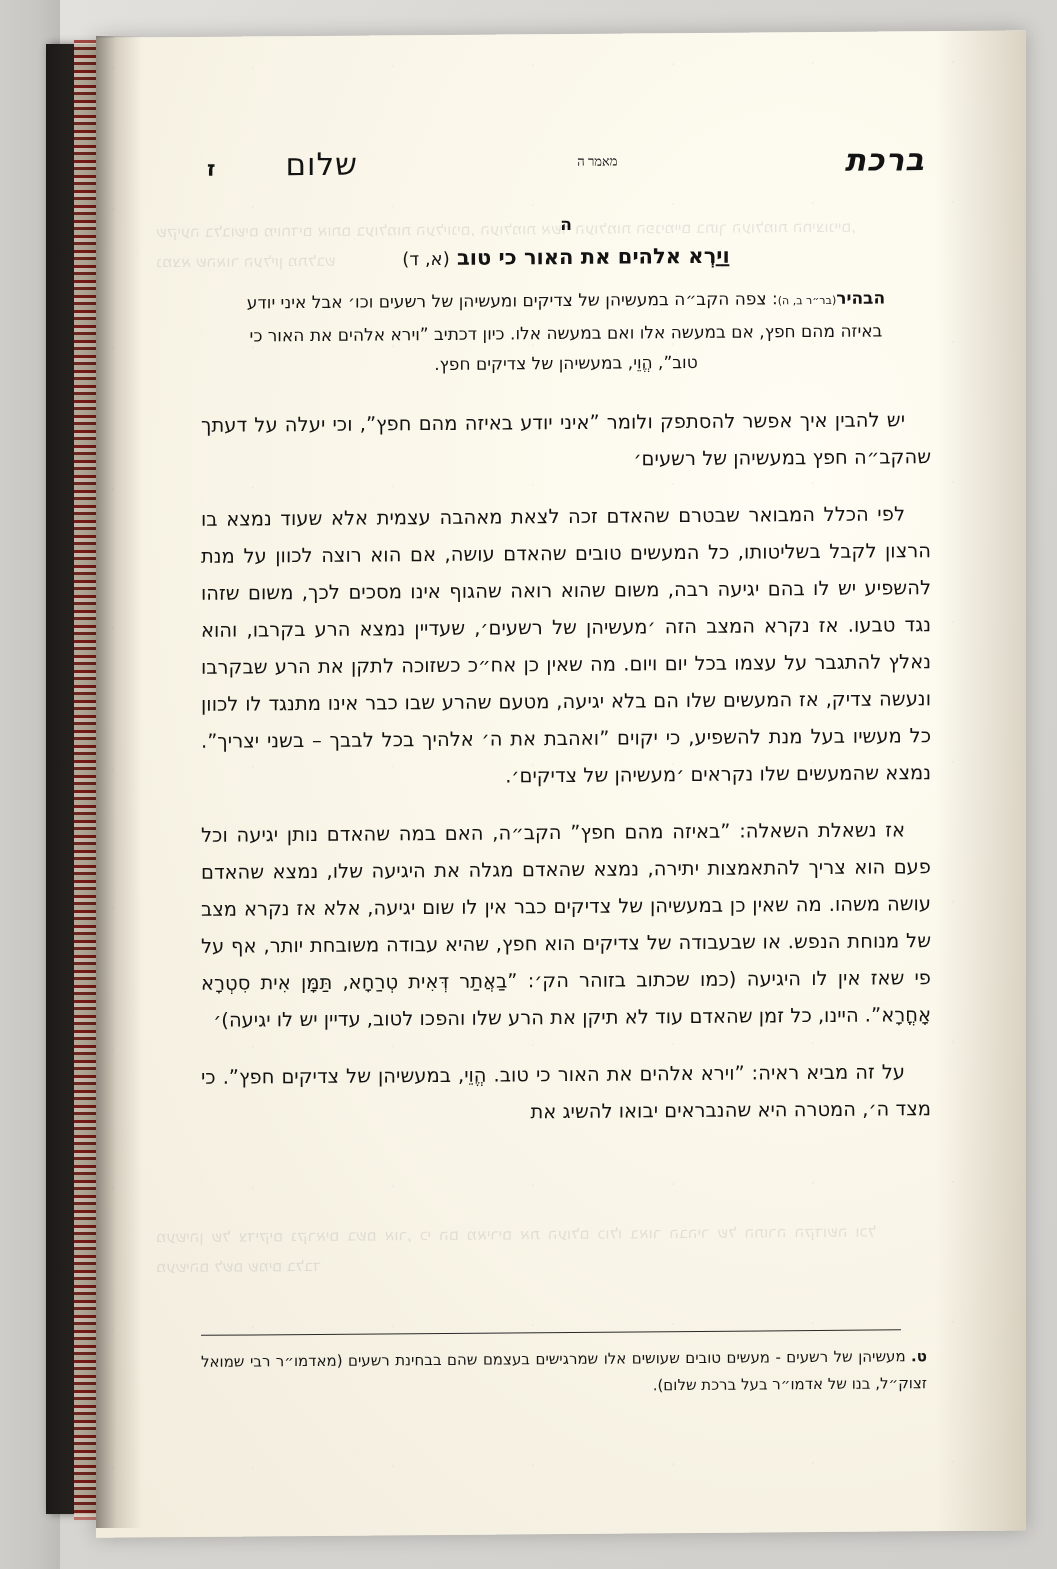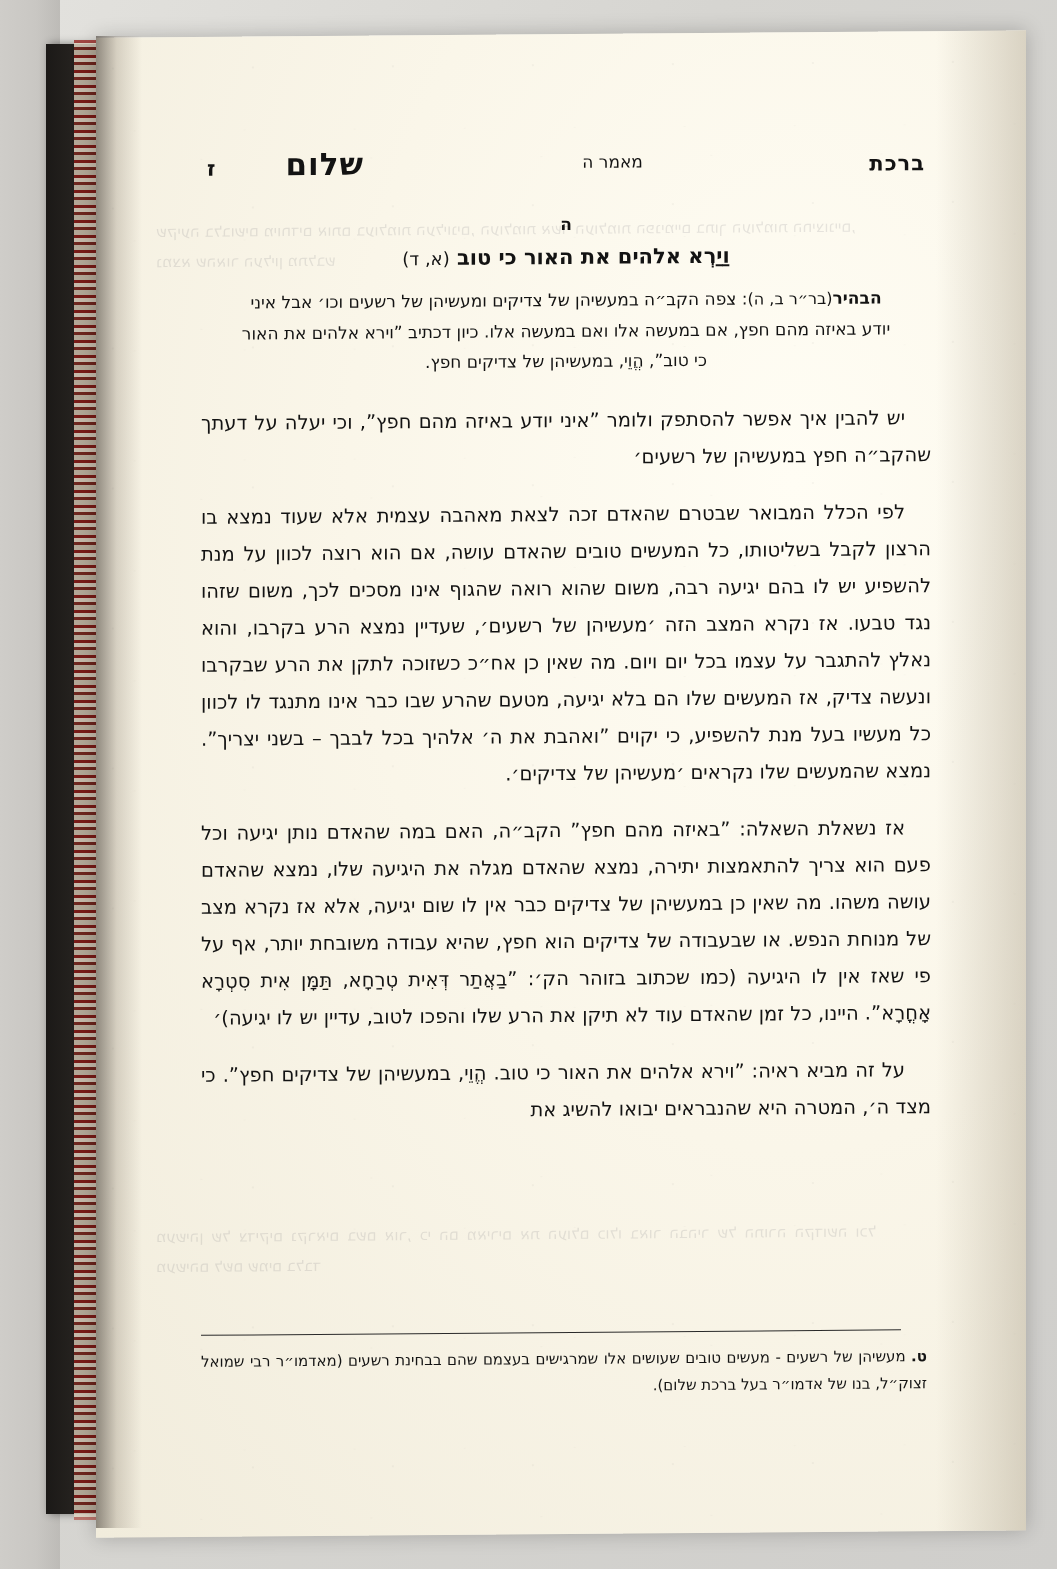--- a/index.html
+++ b/index.html
@@ -133,7 +133,7 @@
   }
   .rh-left {
     font-family: "DejaVu Sans", sans-serif;
-    font-weight: bold;
+    font-weight: normal;
     font-size: 31px;
     letter-spacing: 1px;
   }

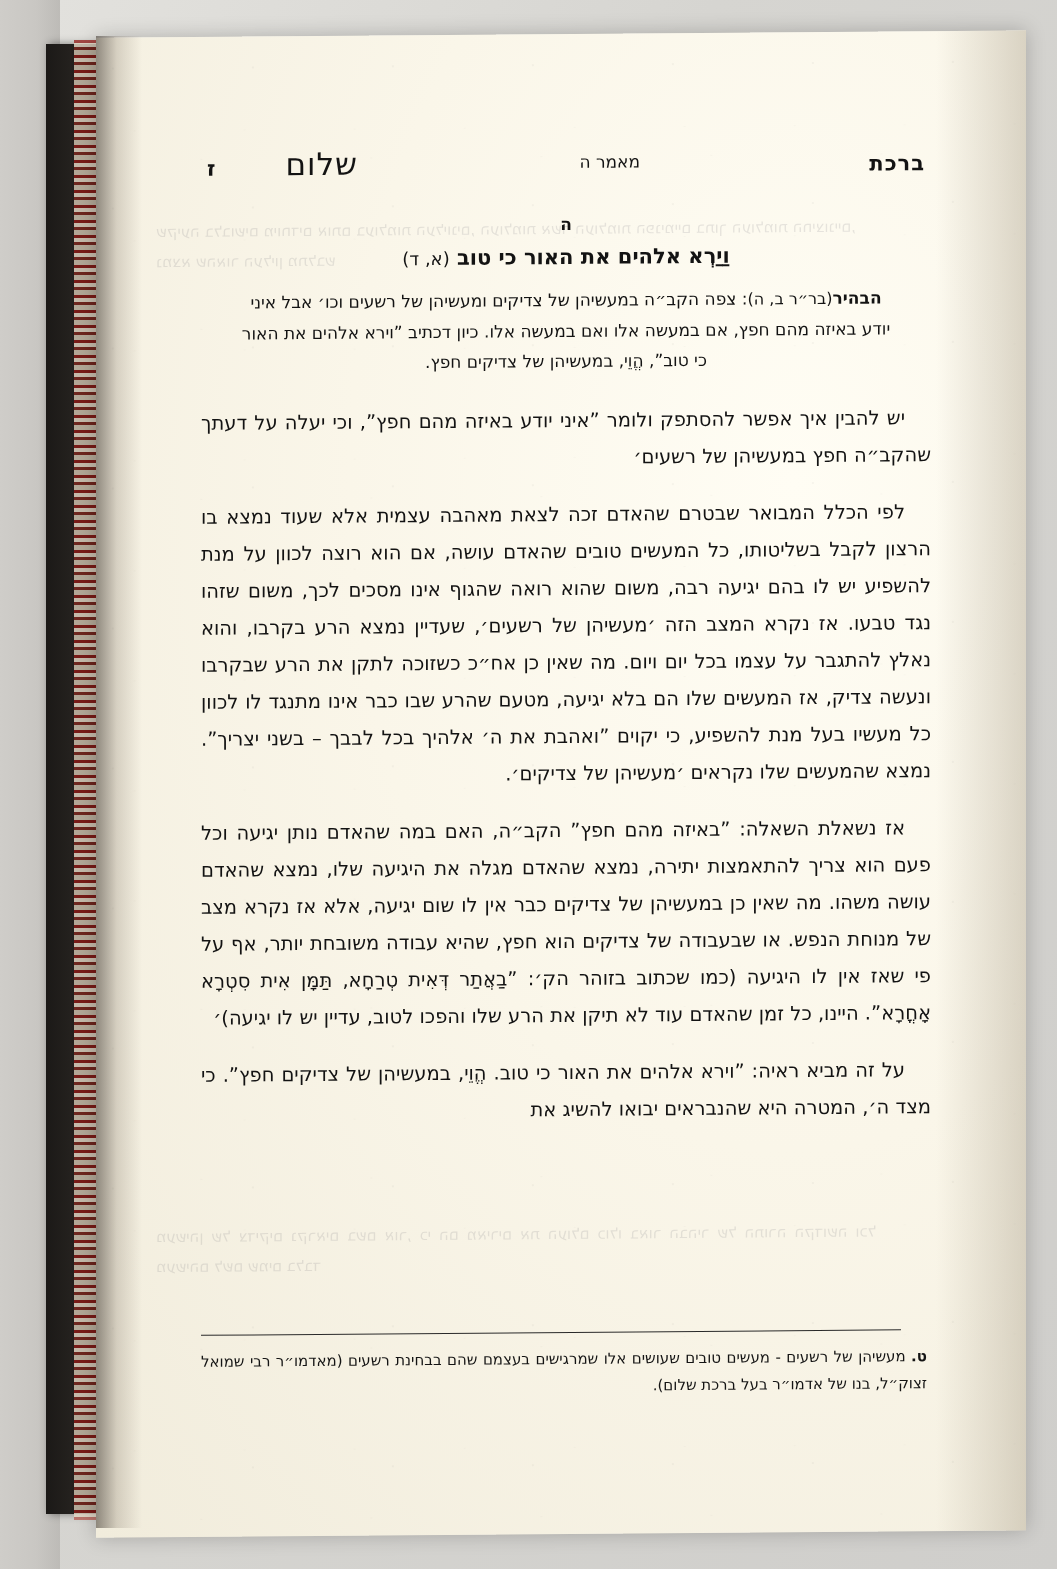--- a/index.html
+++ b/index.html
@@ -121,10 +121,11 @@
     letter-spacing: 1px;
   }
   .rh-mid {
-    font-size: 17px;
+    font-size: 13px;
     margin-right: 22px;
     margin-left: 14px;
     align-self: center;
+    font-family: Liberation Serif, serif;
   }
   .rh-left-group {
     display: flex;

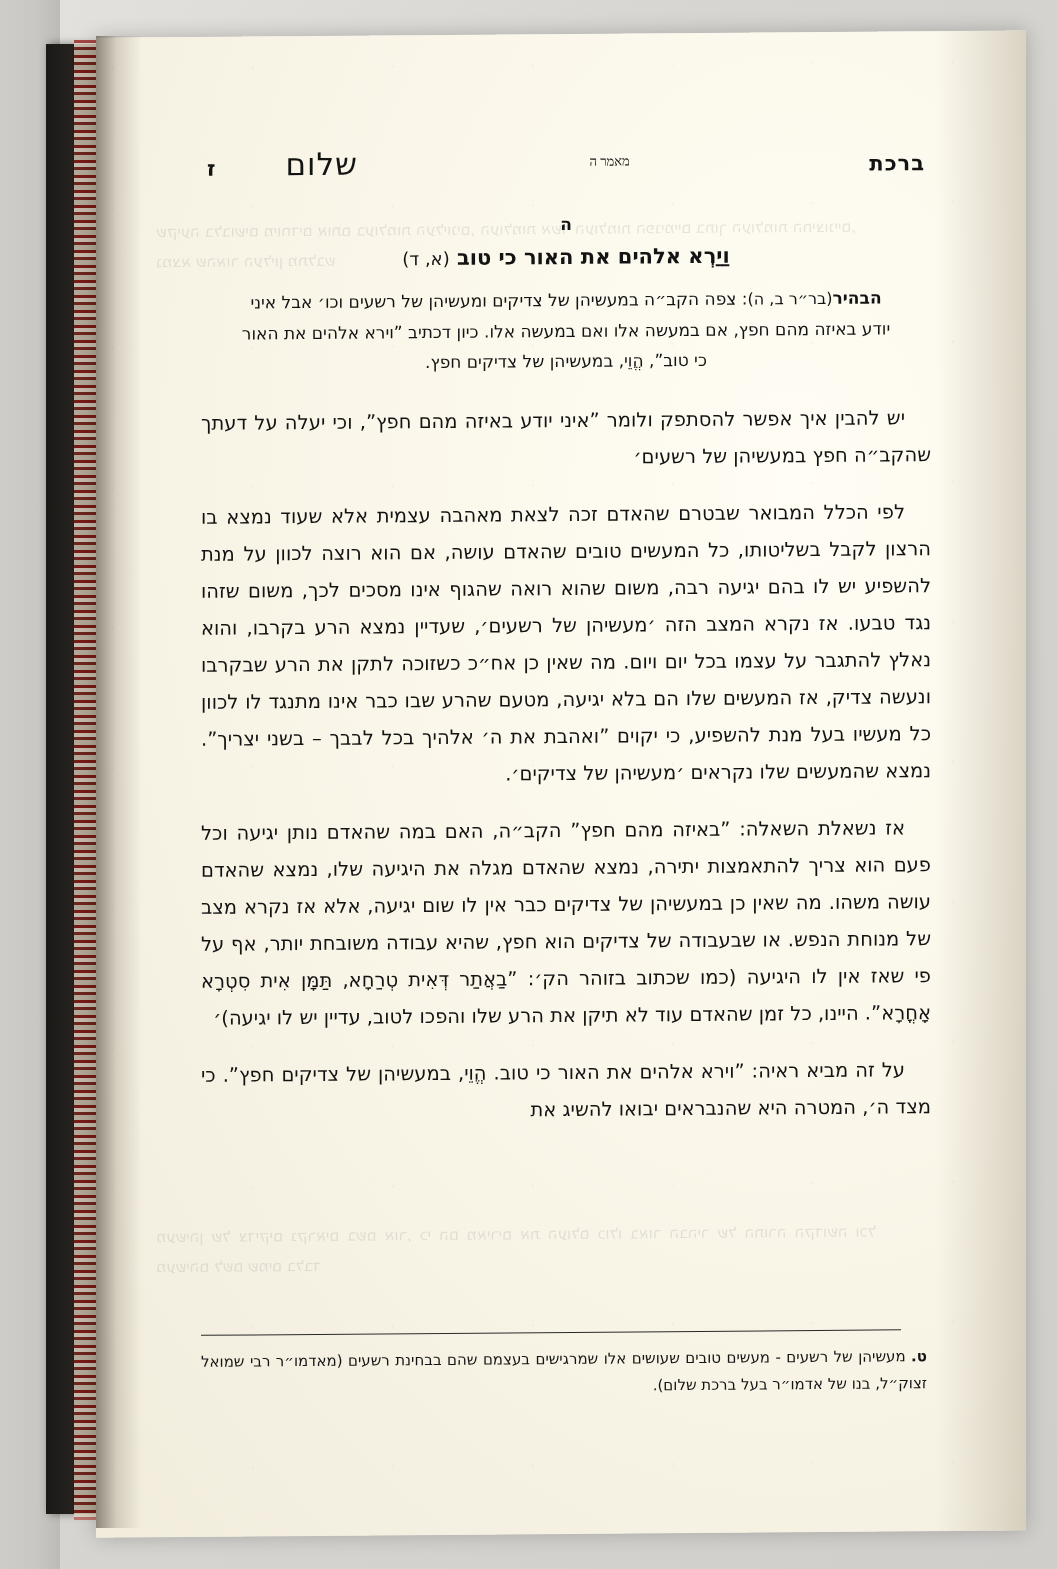--- a/index.html
+++ b/index.html
@@ -117,8 +117,9 @@
   .rh-right {
     font-family: "DejaVu Sans", sans-serif;
     font-weight: bold;
-    font-size: 21px;
+    font-size: 31px;
     letter-spacing: 1px;
+    font-style: italic;
   }
   .rh-mid {
     font-size: 13px;

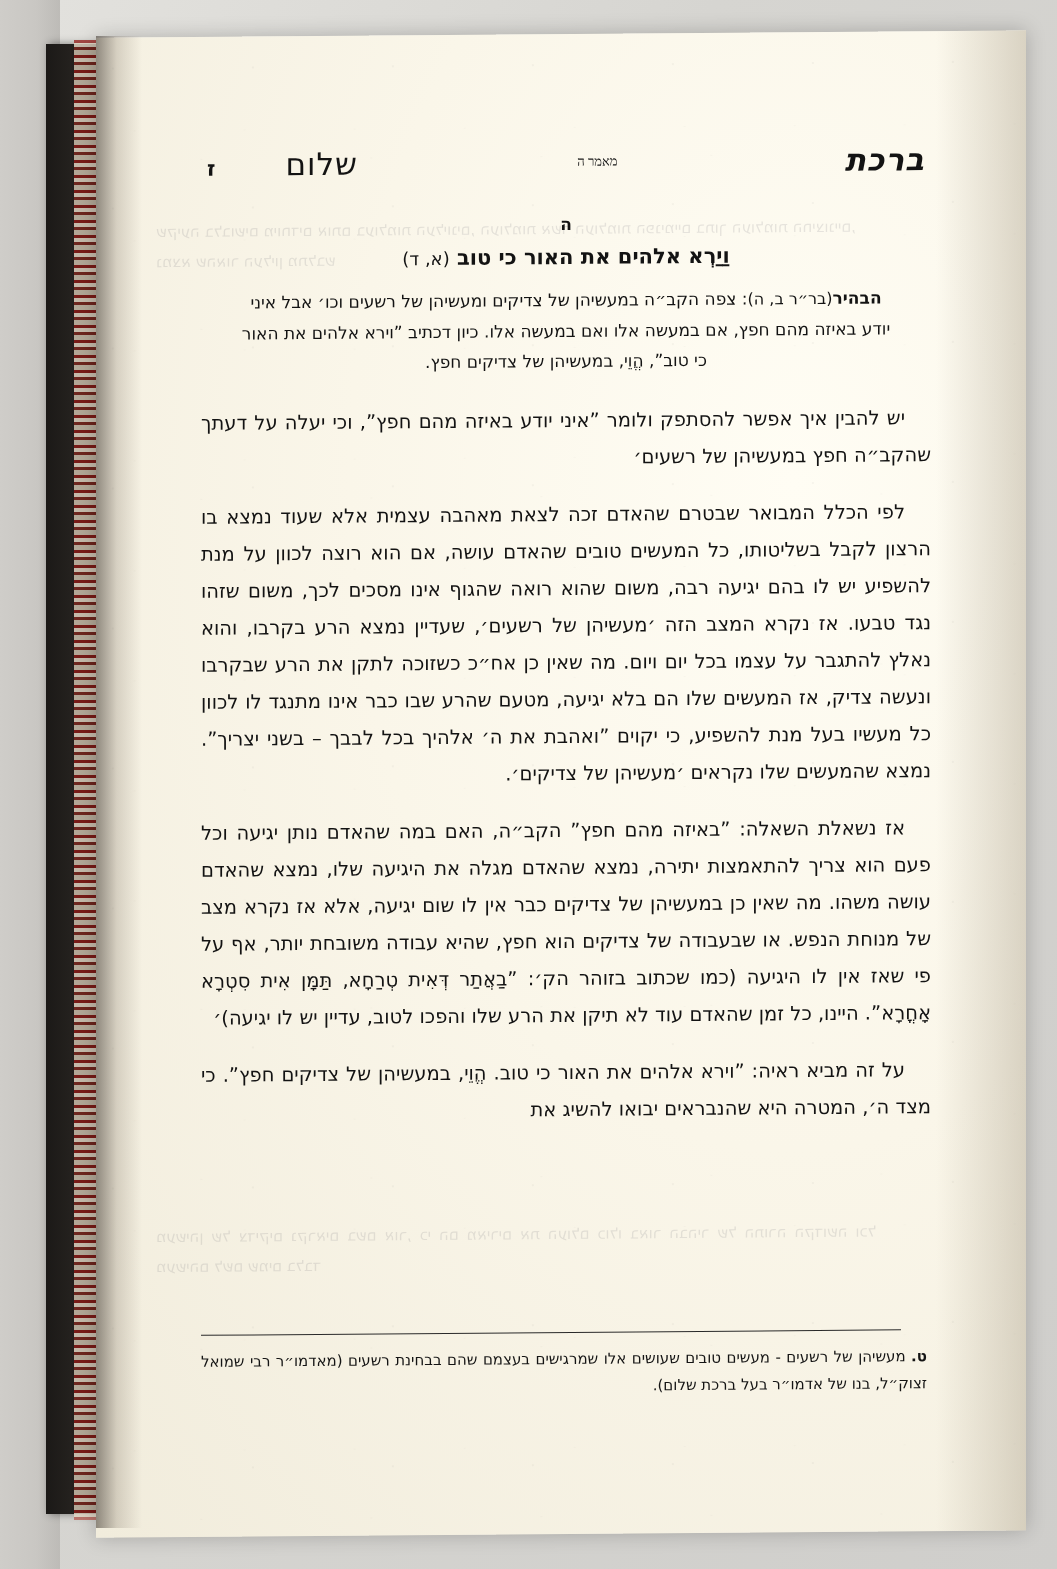--- a/index.html
+++ b/index.html
@@ -171,7 +171,7 @@
     margin: 0 40px 26px 40px;
   }
   .midrash .src {
-    font-size: 16px;
+    font-size: 11px;
   }
 
   p.body {

